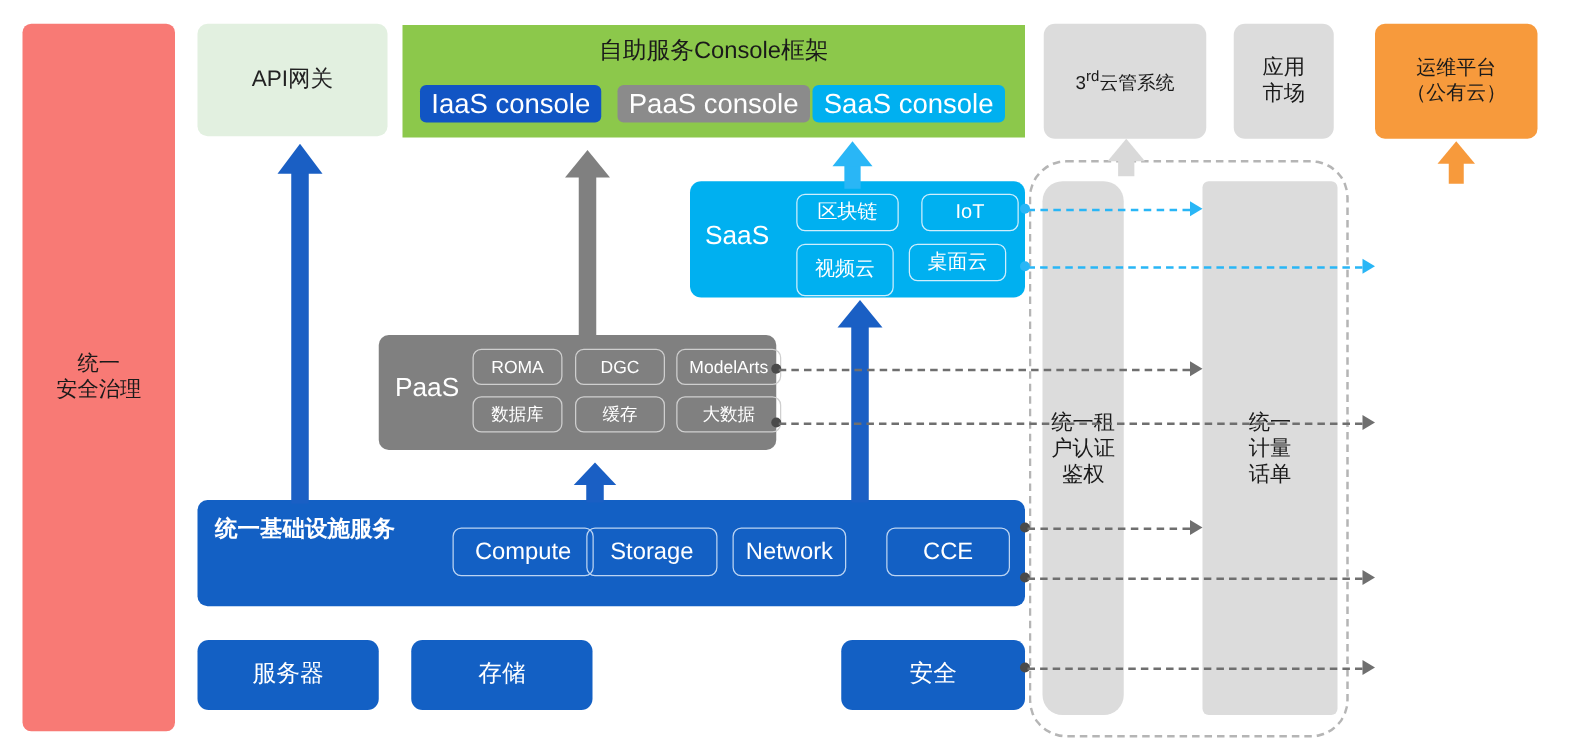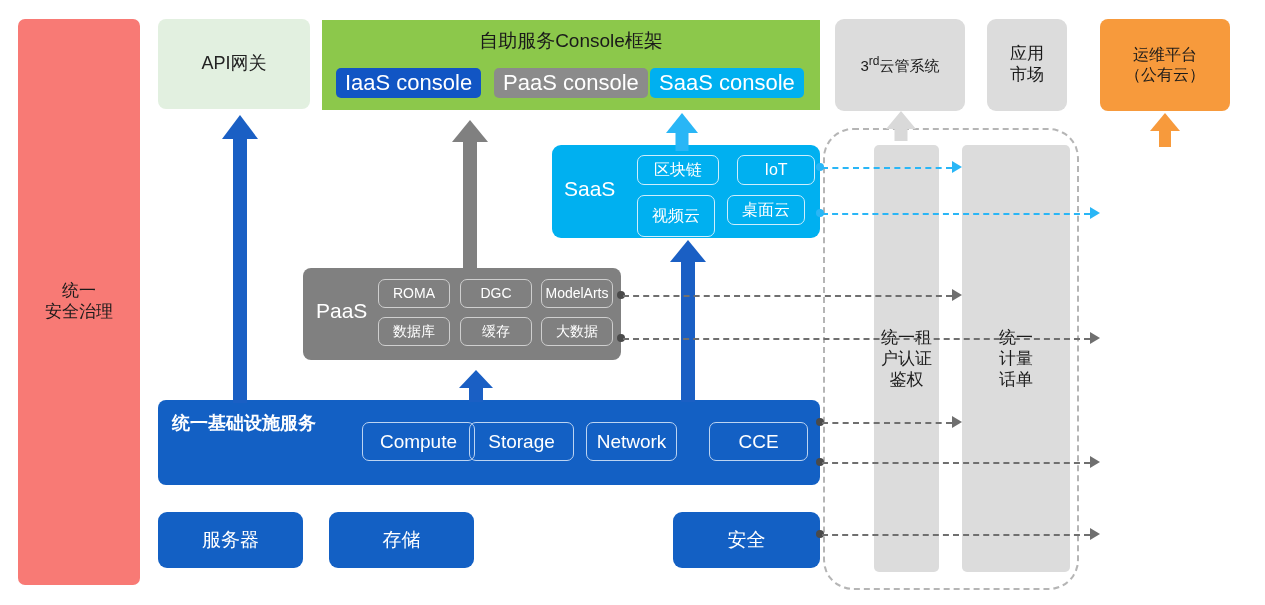--- a/index.html
+++ b/index.html
@@ -150,7 +150,7 @@
   .pc-r2 { top: 49px; height: 29px; }
   .pc-c1 { left: 75px;  width: 72px; }
   .pc-c2 { left: 157px; width: 72px; }
-  .pc-c3 { left: 238px; width: 72px; }
+  .pc-c3 { left: 238px; width: 84px; }
 
   
   .infra-bar {

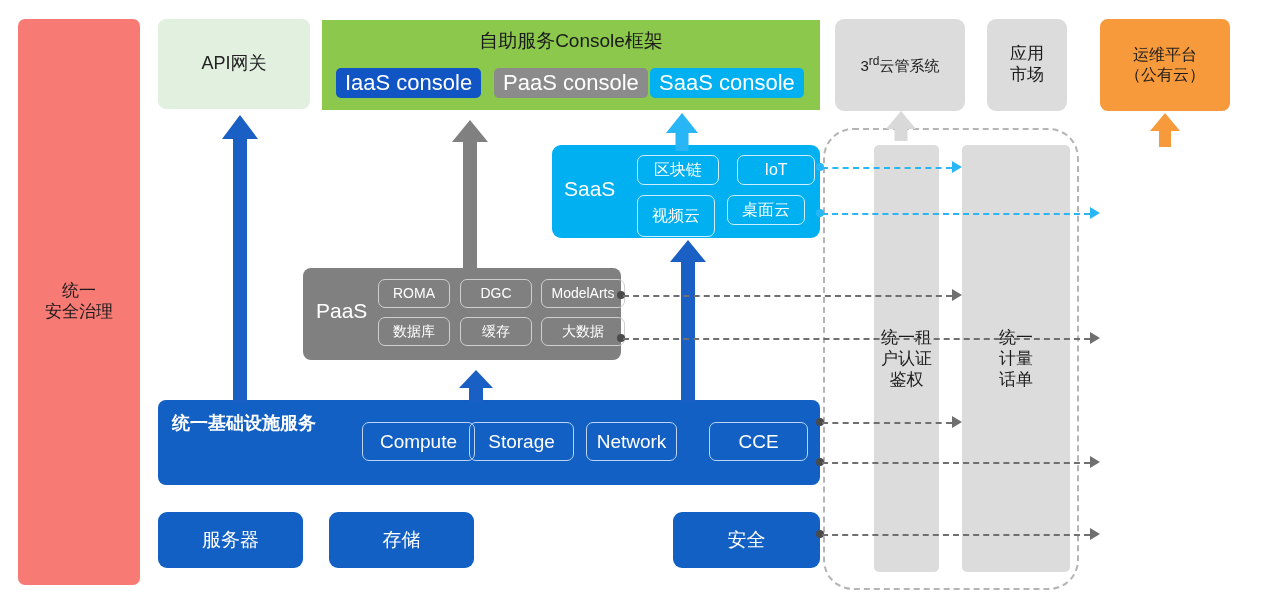--- a/index.html
+++ b/index.html
@@ -212,7 +212,7 @@
     font-size: 17px;
     line-height: 1.25;
   }
-  .col-auth  { left: 874px; top: 145px; width: 65px;  height: 427px; }
+  .col-auth  { left: 834px; top: 145px; width: 65px;  height: 427px; border-radius: 16px; }
   .col-meter { left: 962px; top: 145px; width: 108px; height: 427px; }
 
   

